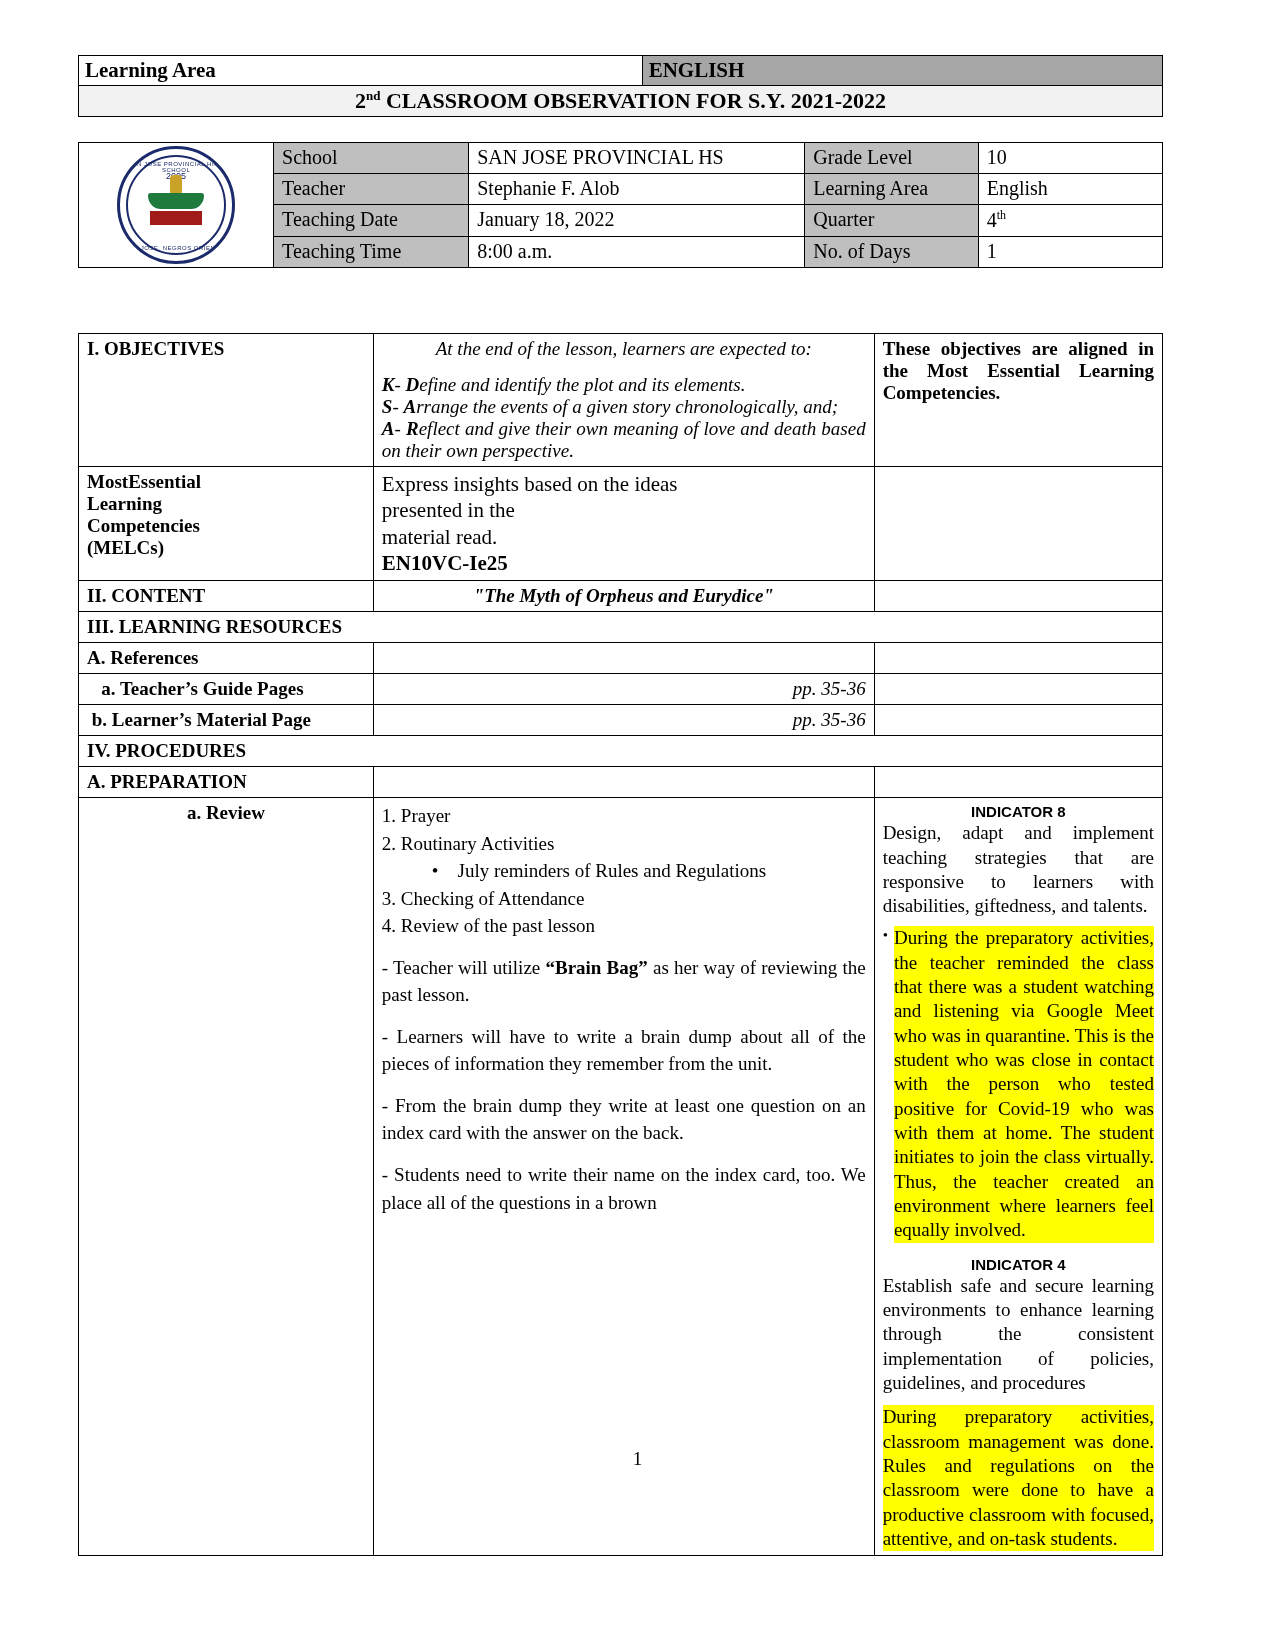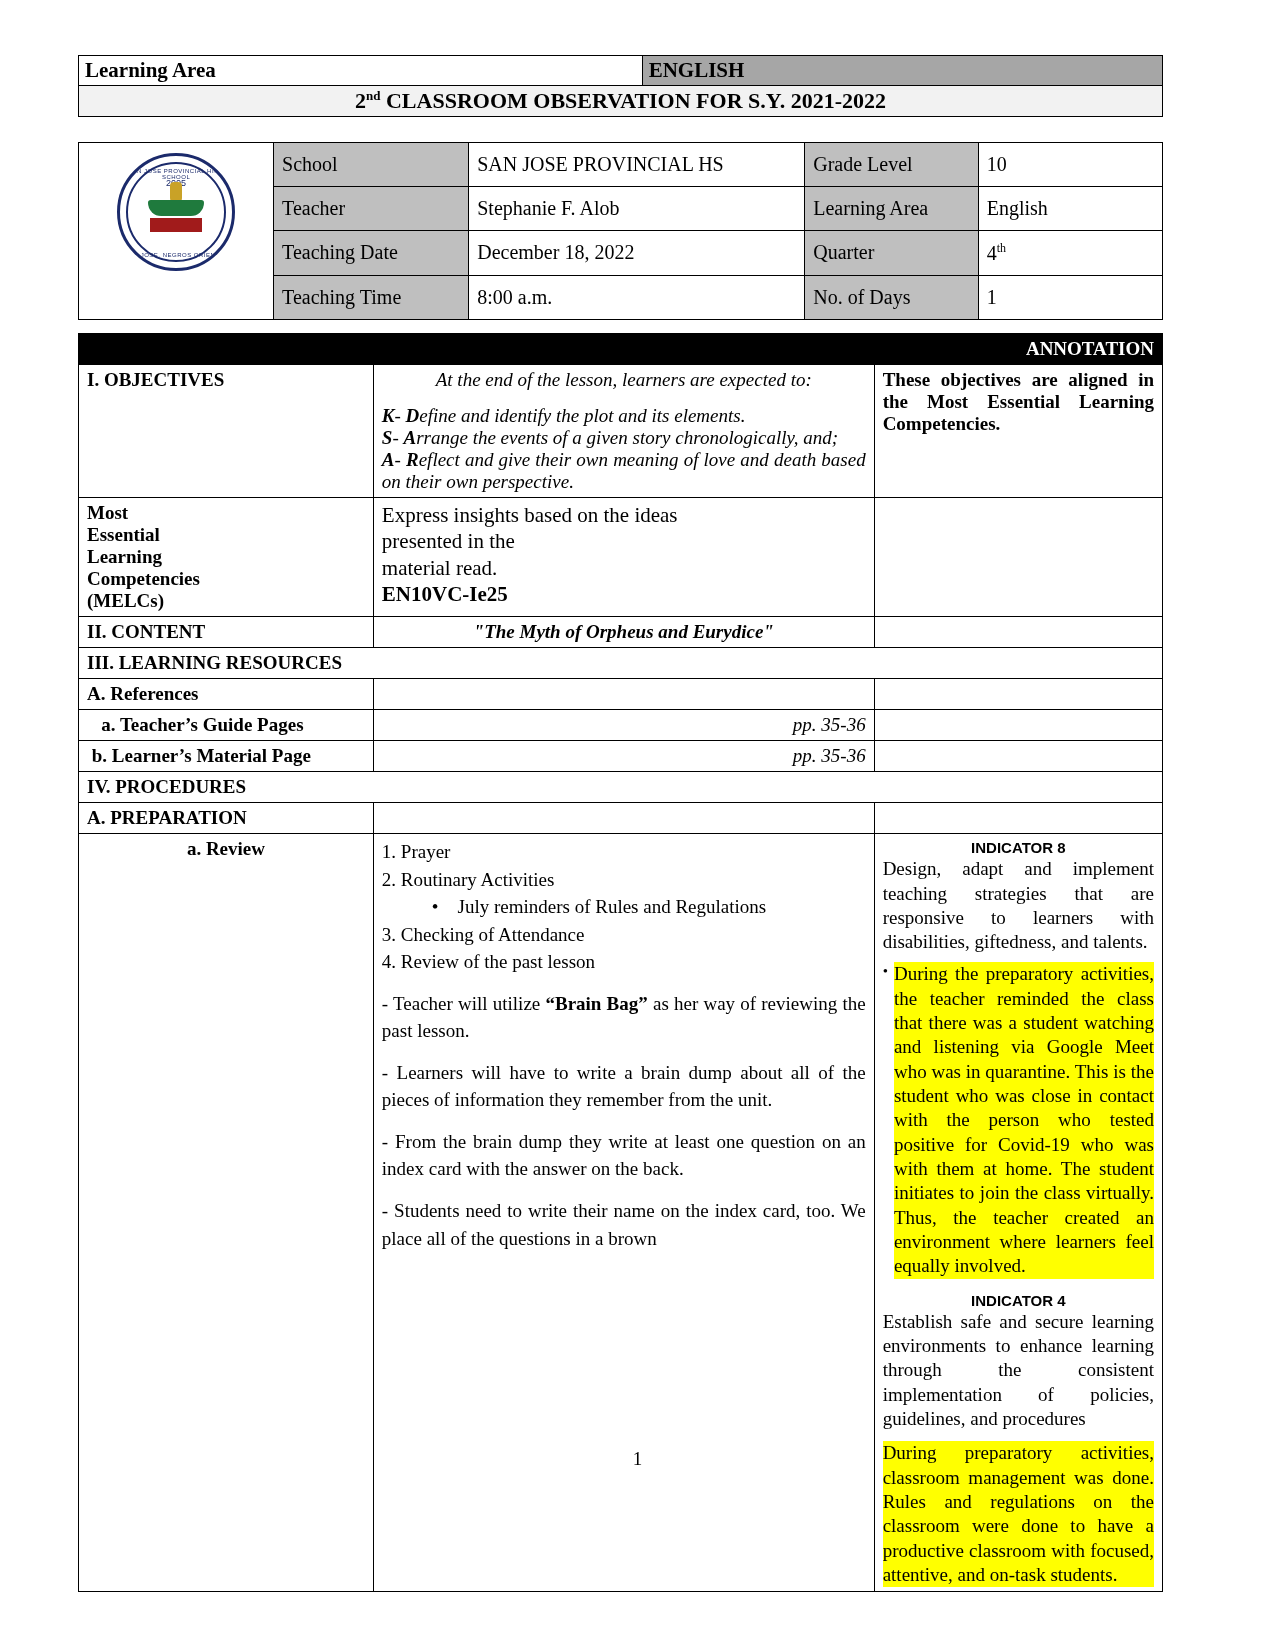--- a/index.html
+++ b/index.html
@@ -75,7 +75,7 @@
   table.info td {
     border: 1px solid #000;
     font-size: 20px;
-    padding: 10px 8px;
+    padding: 3px 8px;
     vertical-align: top;
     height: 22px;
   }

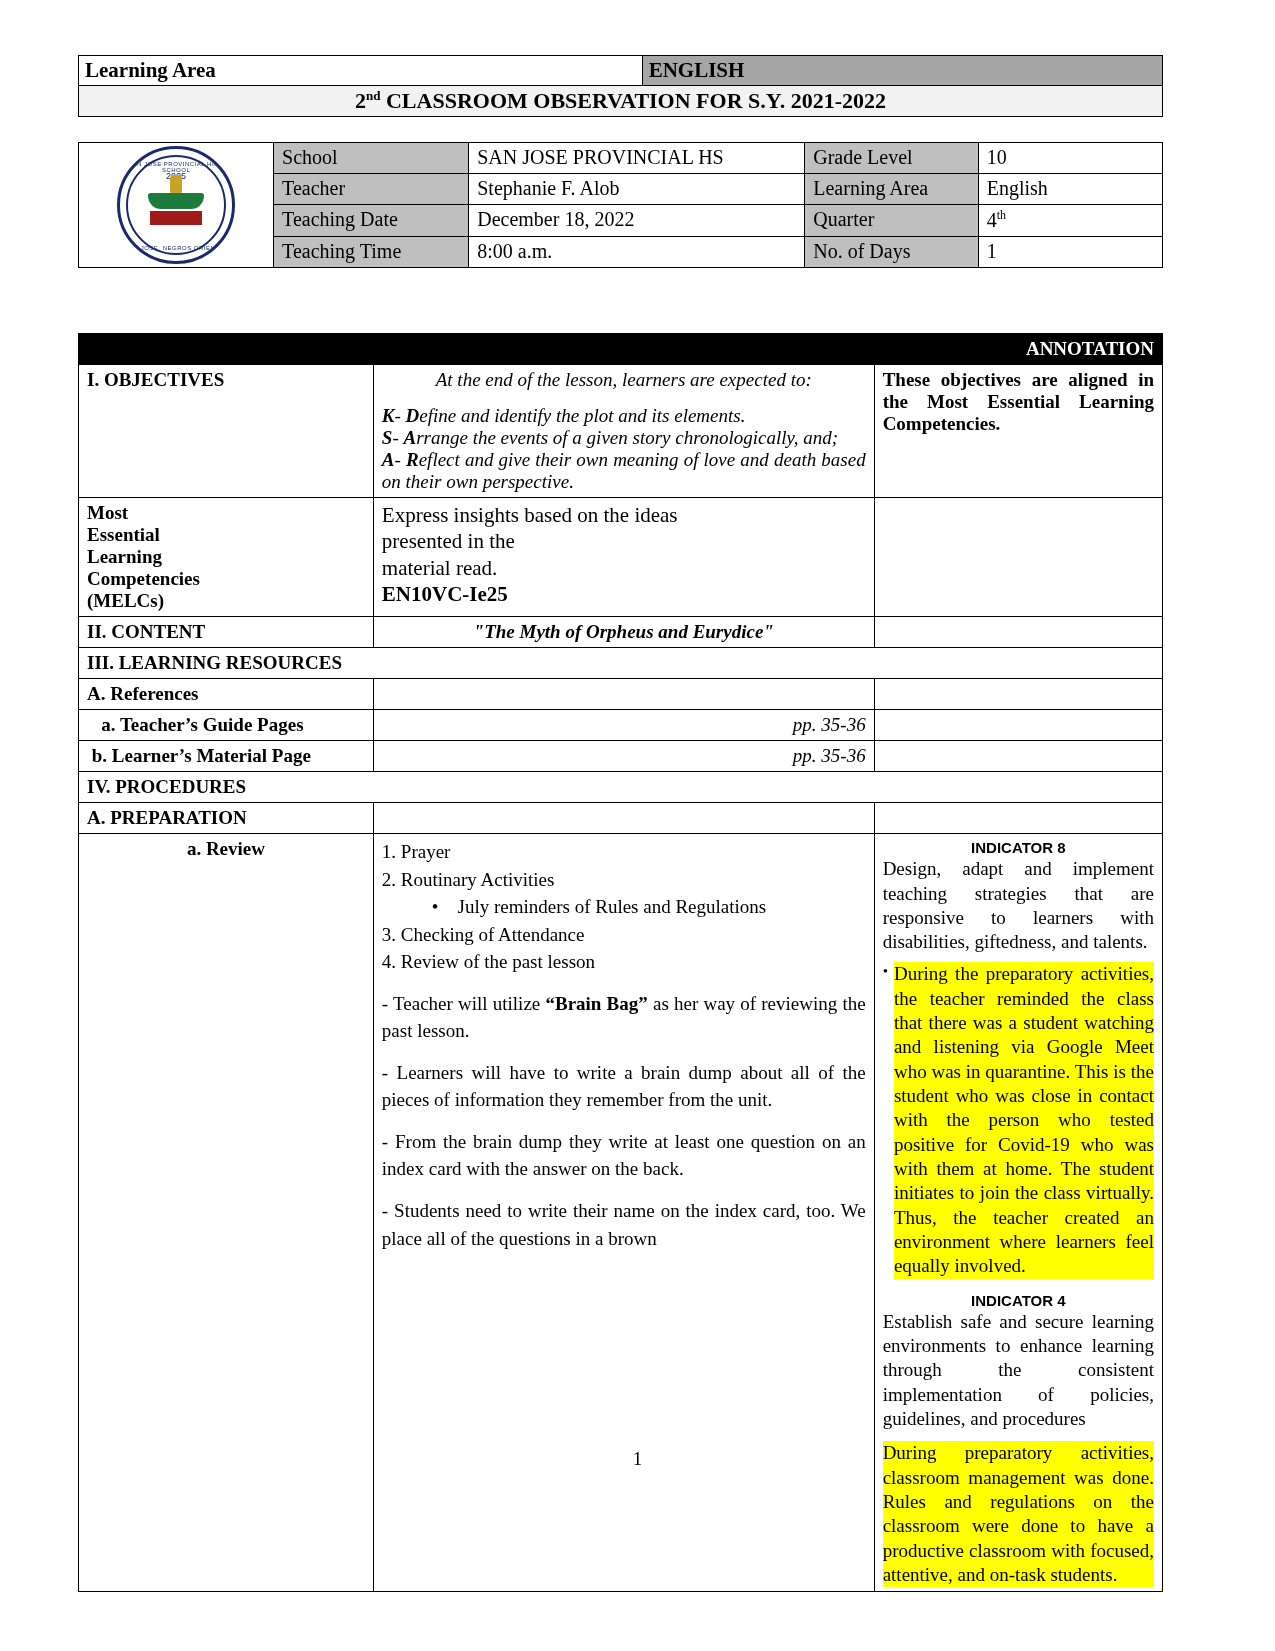--- a/index.html
+++ b/index.html
@@ -339,7 +339,7 @@
         </tr>
         <tr>
           <td class="lbl">Teaching Date</td>
-          <td>December 18, 2022</td>
+          <td>January 18, 2022</td>
           <td class="lbl">Quarter</td>
           <td><span>4</span><sup>th</sup></td>
         </tr>

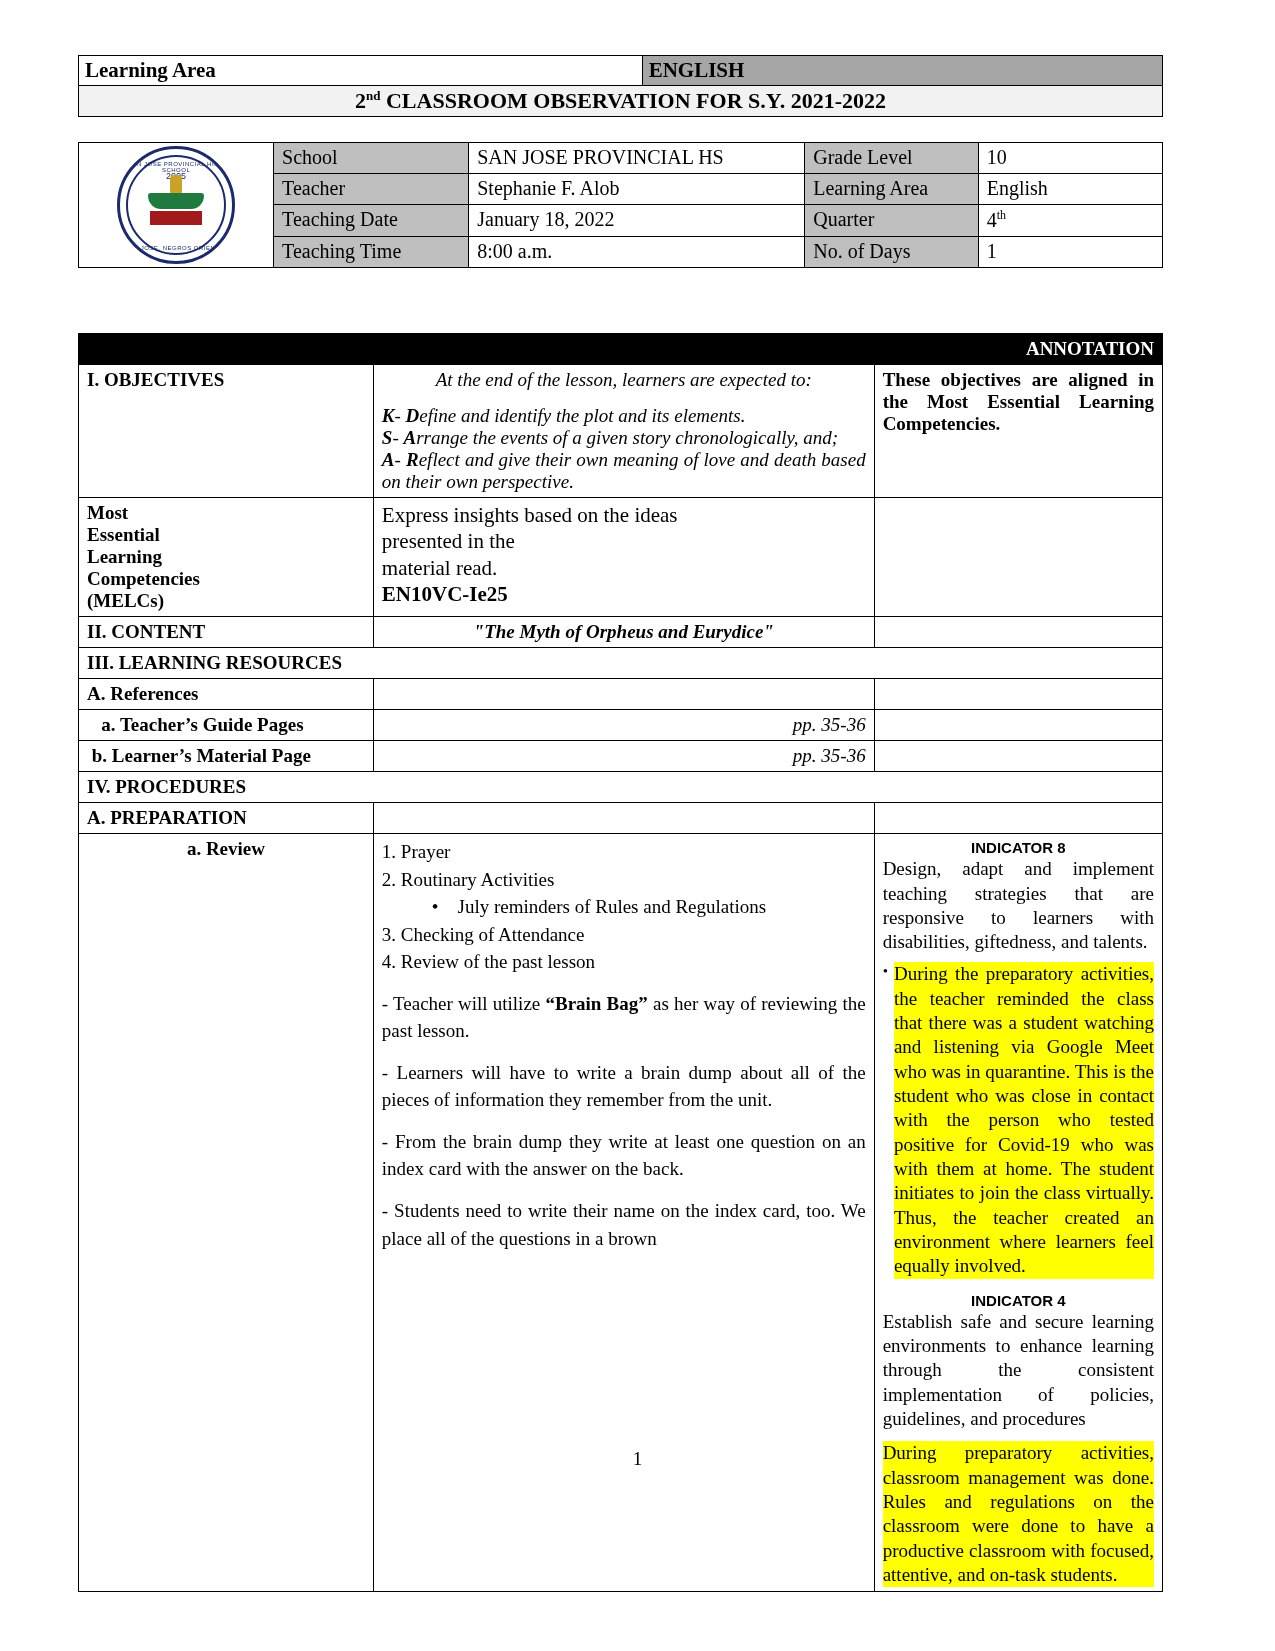--- a/index.html
+++ b/index.html
@@ -362,10 +362,6 @@
       </colgroup>
       <tbody>
 
-        <tr>
-          <td class="band-left" colspan="2">&nbsp;</td>
-          <td class="band">ANNOTATION</td>
-        </tr>
 
         <tr>
           <td class="sec-title">I. OBJECTIVES</td>

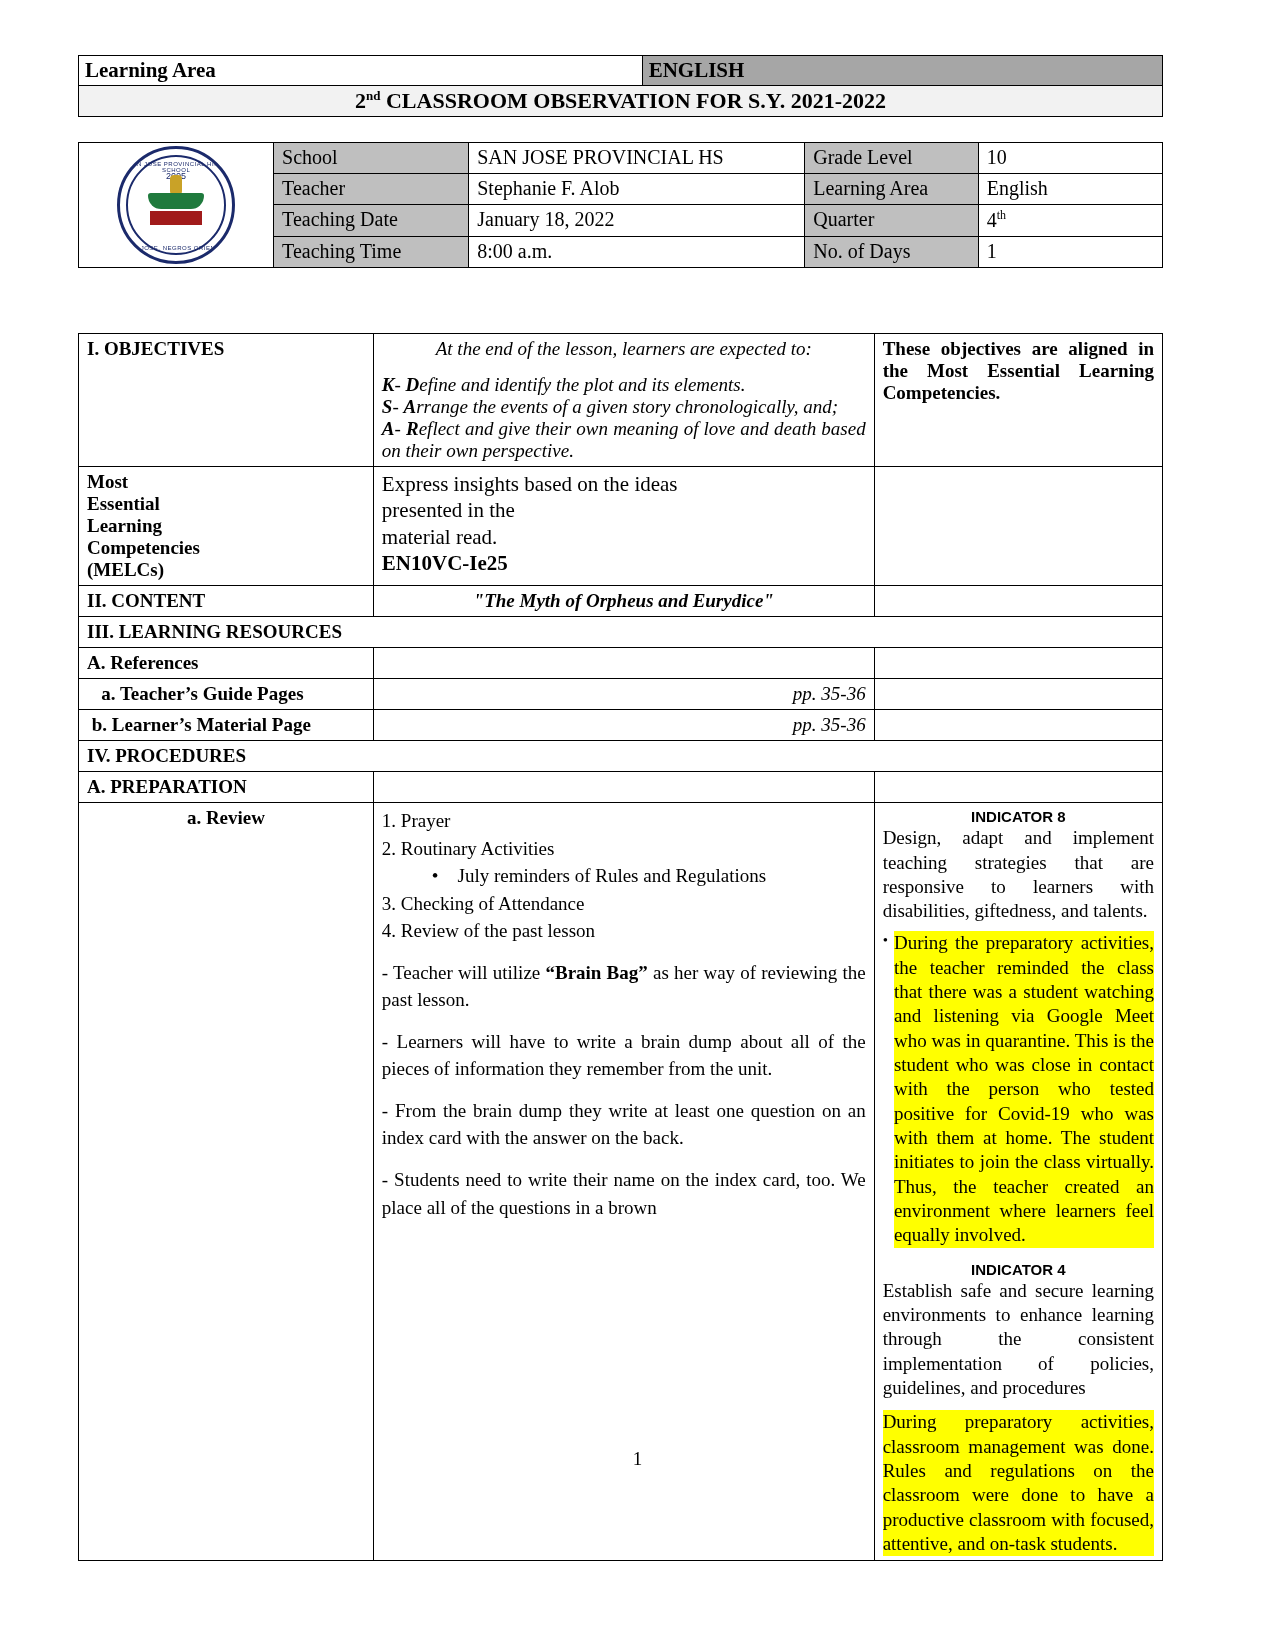--- a/index.html
+++ b/index.html
@@ -383,7 +383,7 @@
 
         <tr>
           <td class="sec-title">
-            <div style="display:flex;justify-content:space-between;flex-direction:column;">
+            <div style="display:flex;">
               <span>Most</span>
               <span>Essential</span>
             </div>

